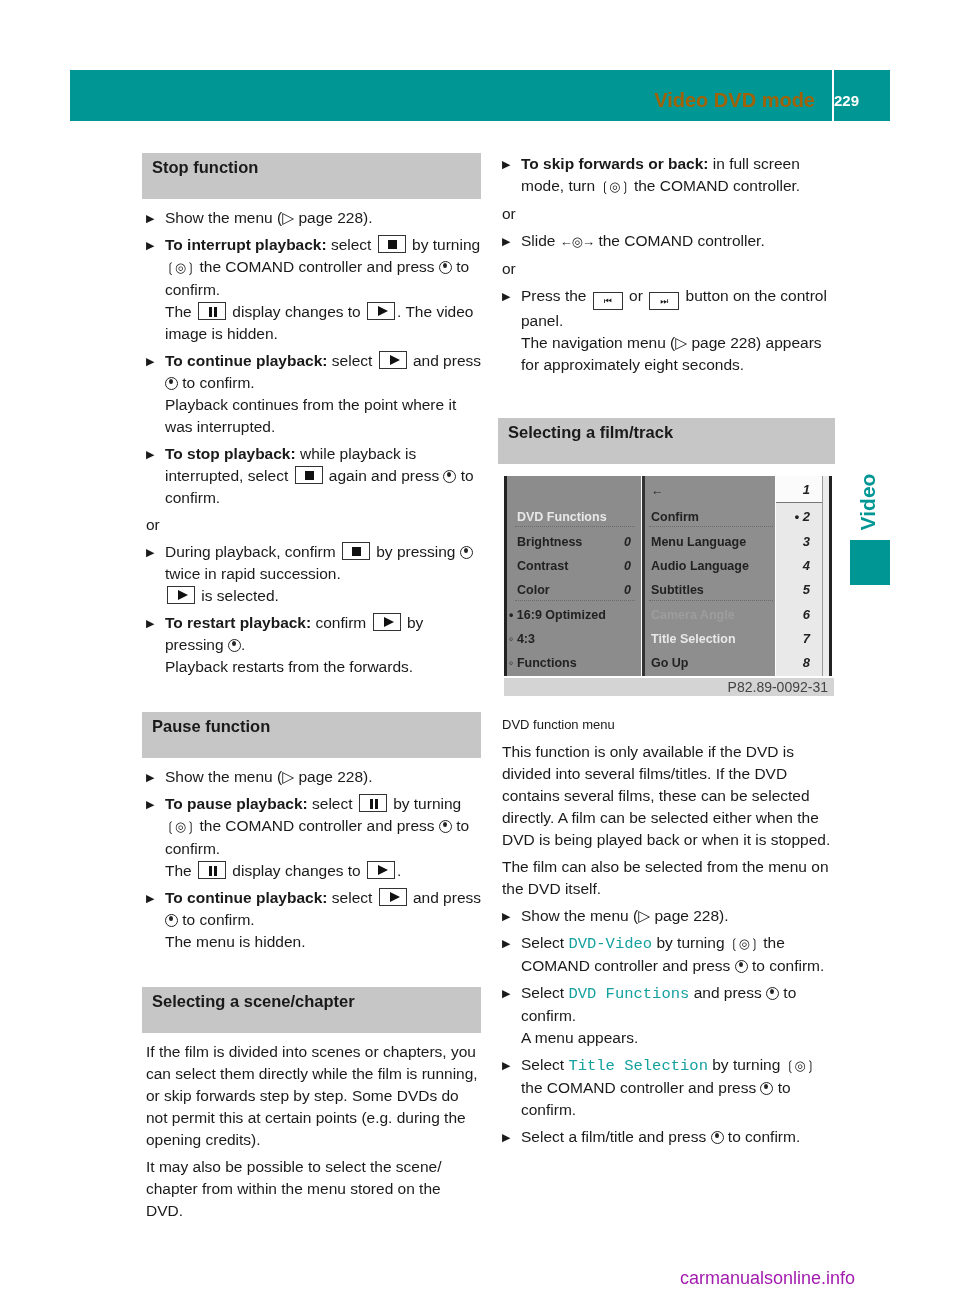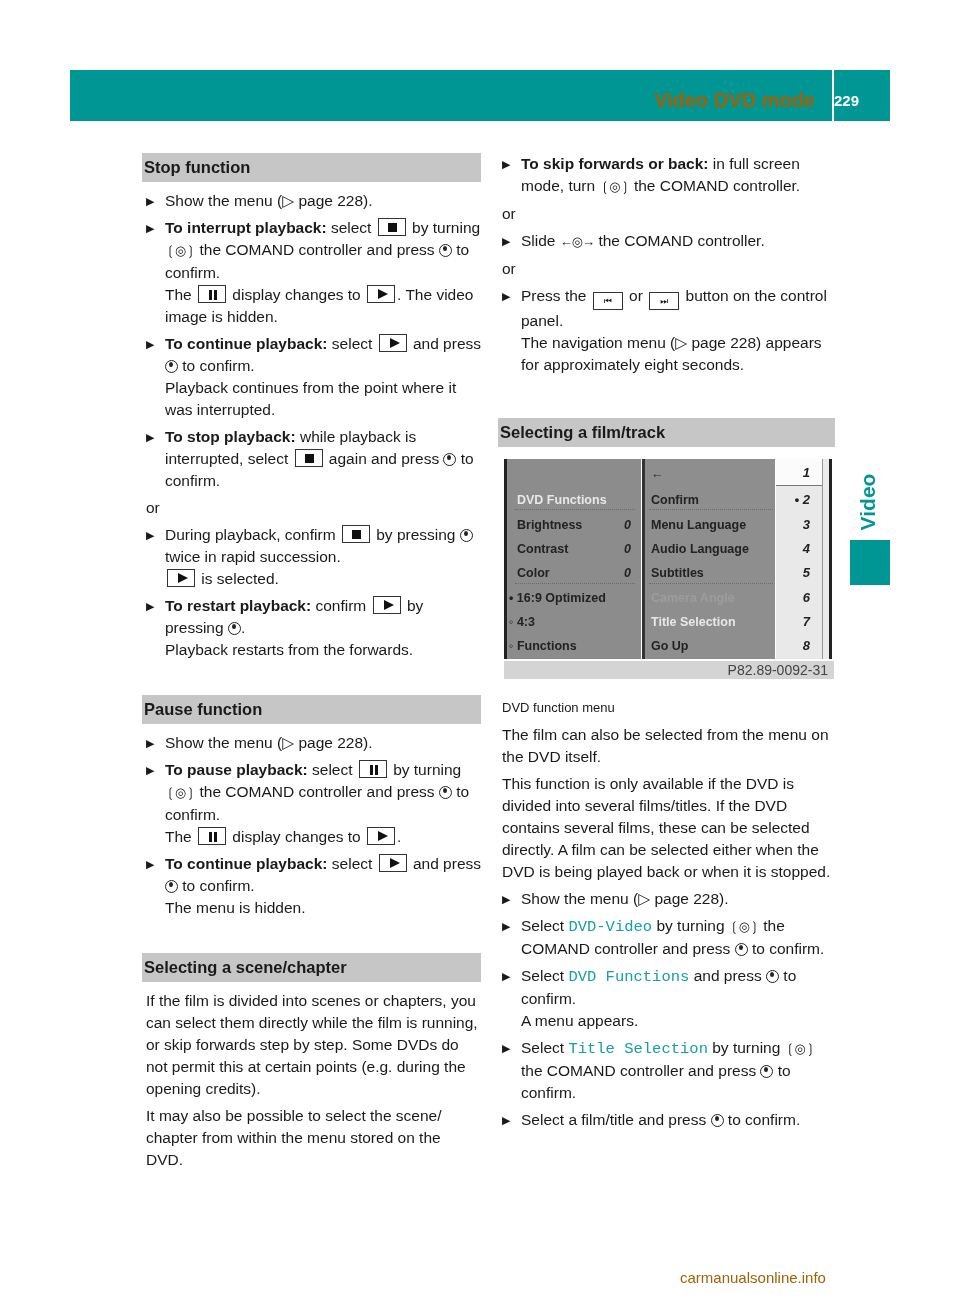--- a/index.html
+++ b/index.html
@@ -19,7 +19,7 @@
   .col-left { left: 146px; top: 153px; width: 335px; }
   .col-right { left: 502px; top: 153px; width: 333px; }
 
-  .sec-head { background: #c6c6c6; font-weight: bold; font-size: 16.5px; height: 29px; line-height: 29px; padding-left: 2px; margin-left: -4px; }
+  .sec-head { background: #c6c6c6; font-weight: bold; font-size: 16.5px; height: 46px; line-height: 29px; padding-left: 10px; margin-left: -4px; }
   .item { position: relative; padding-left: 19px; margin-top: 5px; }
   .item .bullet { position: absolute; left: 0; top: 0; font-size: 11px; }
   .item b { font-weight: bold; }

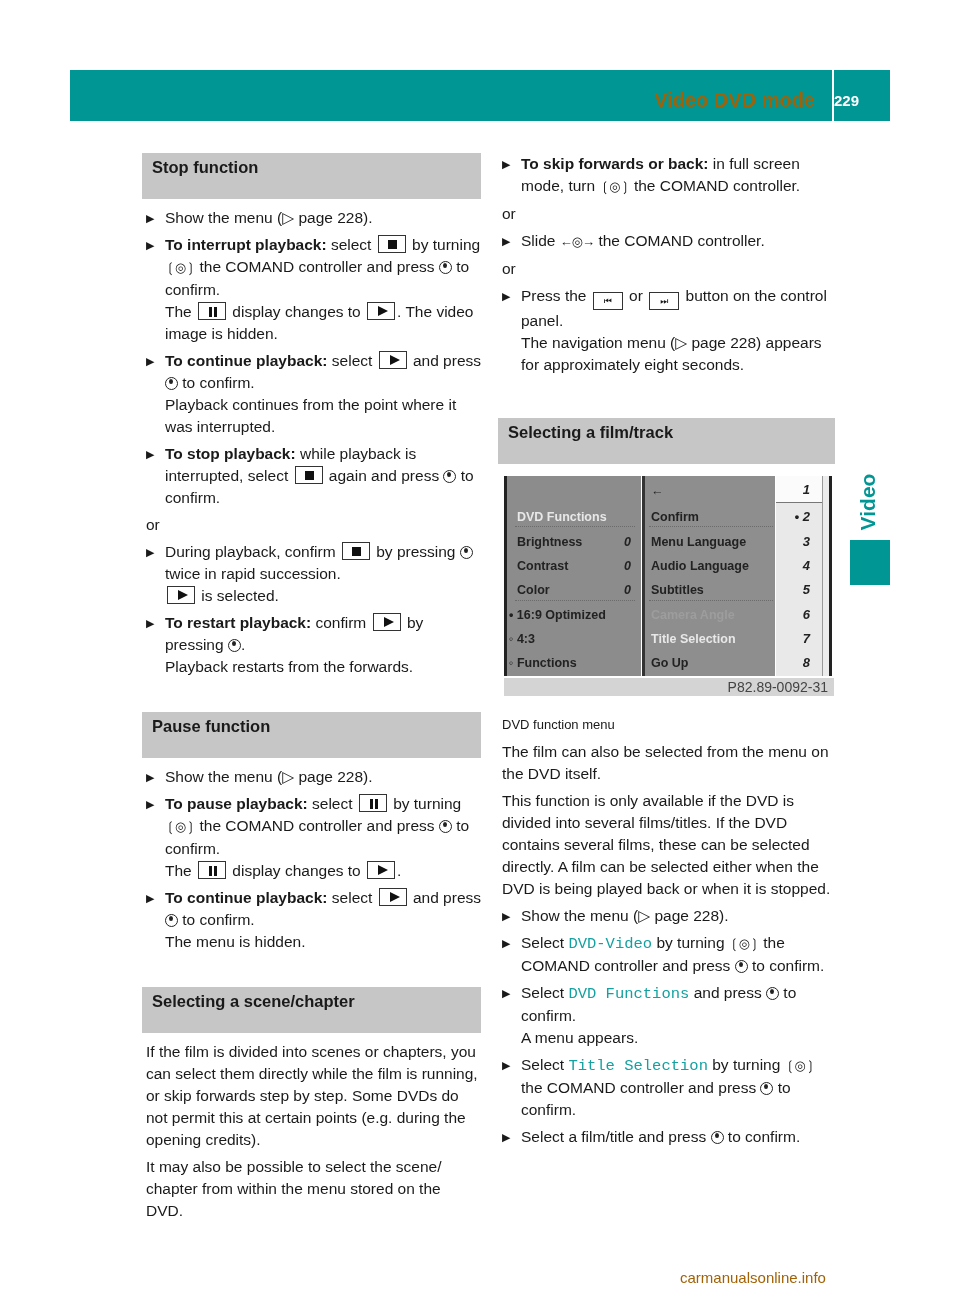--- a/index.html
+++ b/index.html
@@ -247,8 +247,8 @@
   </div>
 
   <div class="caption">DVD function menu</div>
+  <p class="plain">This function is only available if the DVD is divided into several films/titles. If the DVD contains several films, these can be selected directly. A film can be selected either when the DVD is being played back or when it is stopped.</p>
   <p class="plain">The film can also be selected from the menu on the DVD itself.</p>
-  <p class="plain">This function is only available if the DVD is divided into several films/titles. If the DVD contains several films, these can be selected directly. A film can be selected either when the DVD is being played back or when it is stopped.</p>
 
   <div class="item">
     <span class="bullet">▶</span>

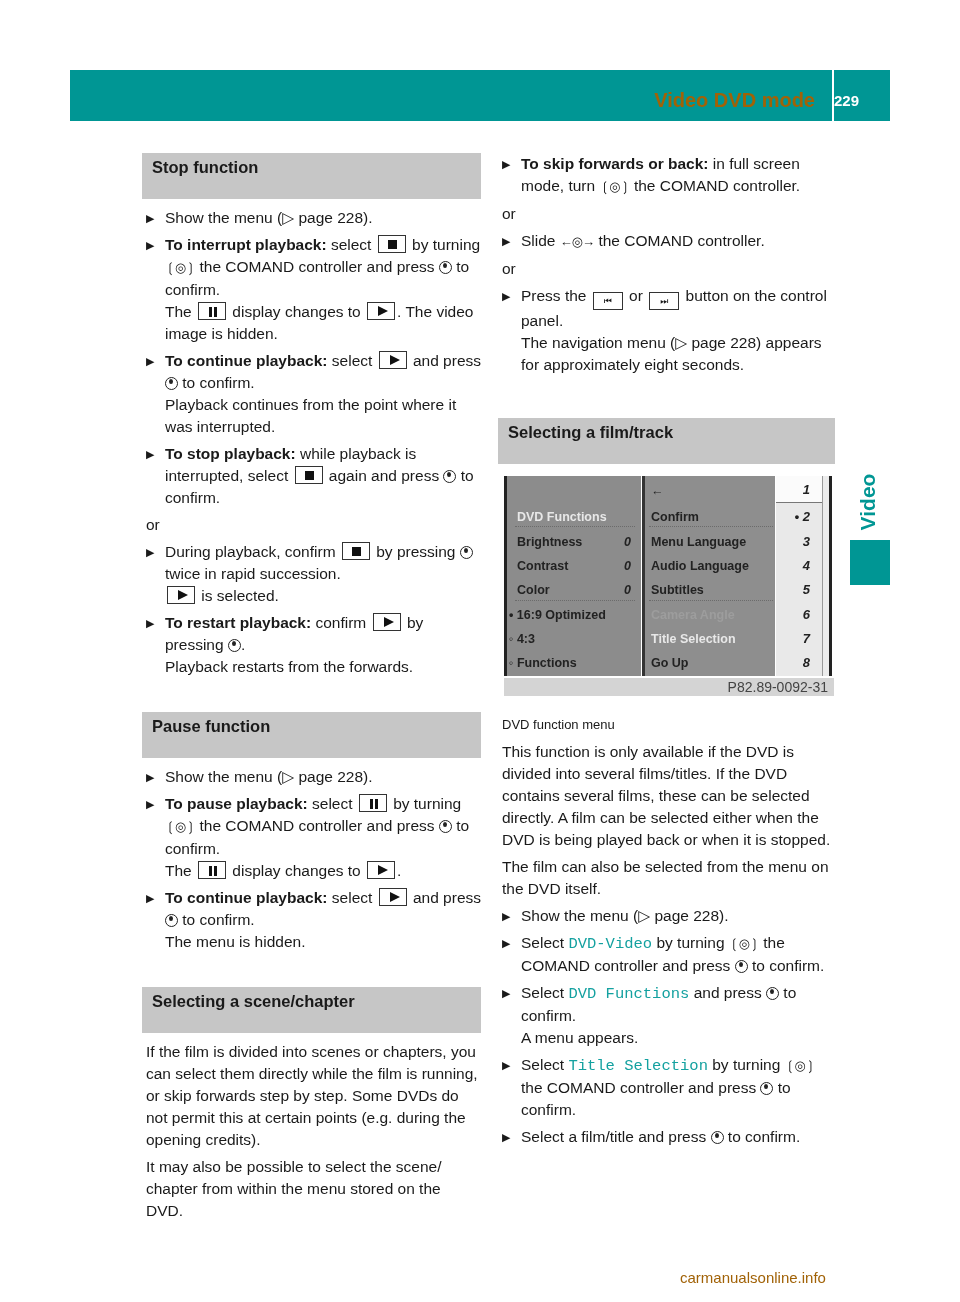--- a/index.html
+++ b/index.html
@@ -52,7 +52,7 @@
   .dvd-num.sel { background: #fbfbfb; top: 0; height: 27px; line-height: 27px; border-bottom: 1px solid #777; }
 
   .caption { font-size: 13px; margin-top: 18px; }
-  .watermark { position: absolute; left: 680px; top: 1267px; color: #a16207; font-size: 15px; }
+  .watermark { position: absolute; left: 680px; top: 1267px; color: #a21caf; font-size: 18px; }
 </style>
 </head>
 <body>

